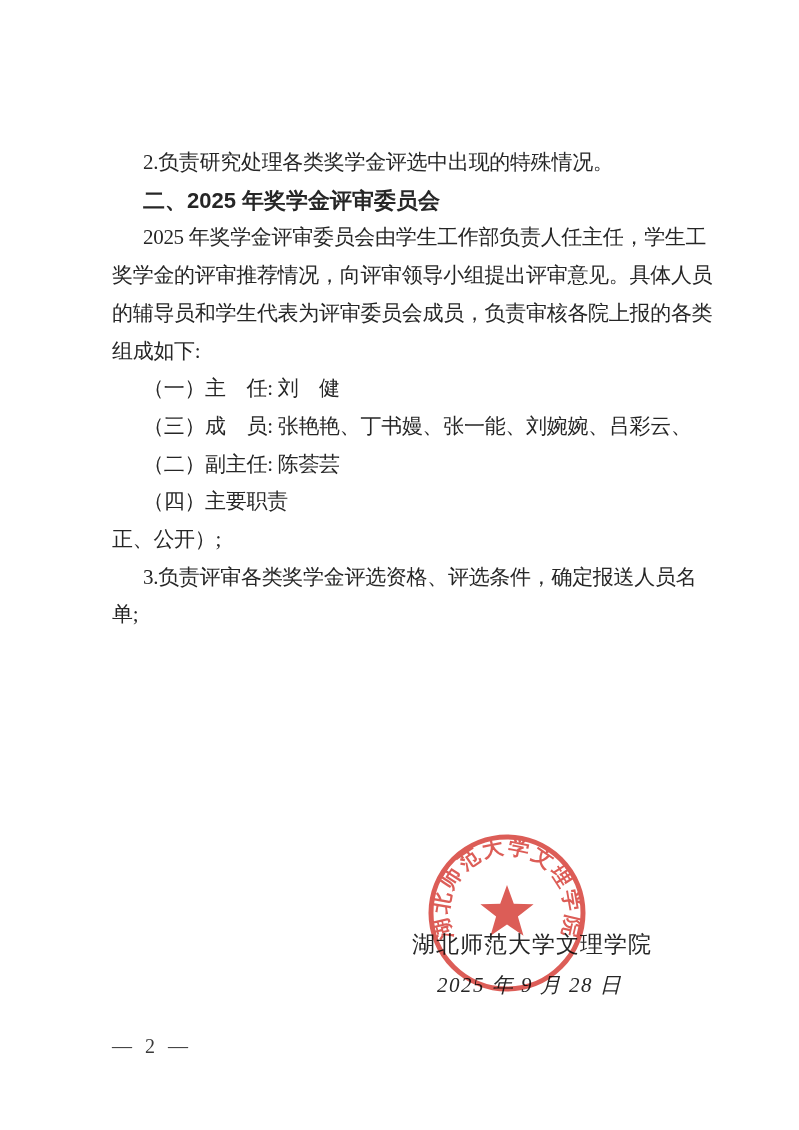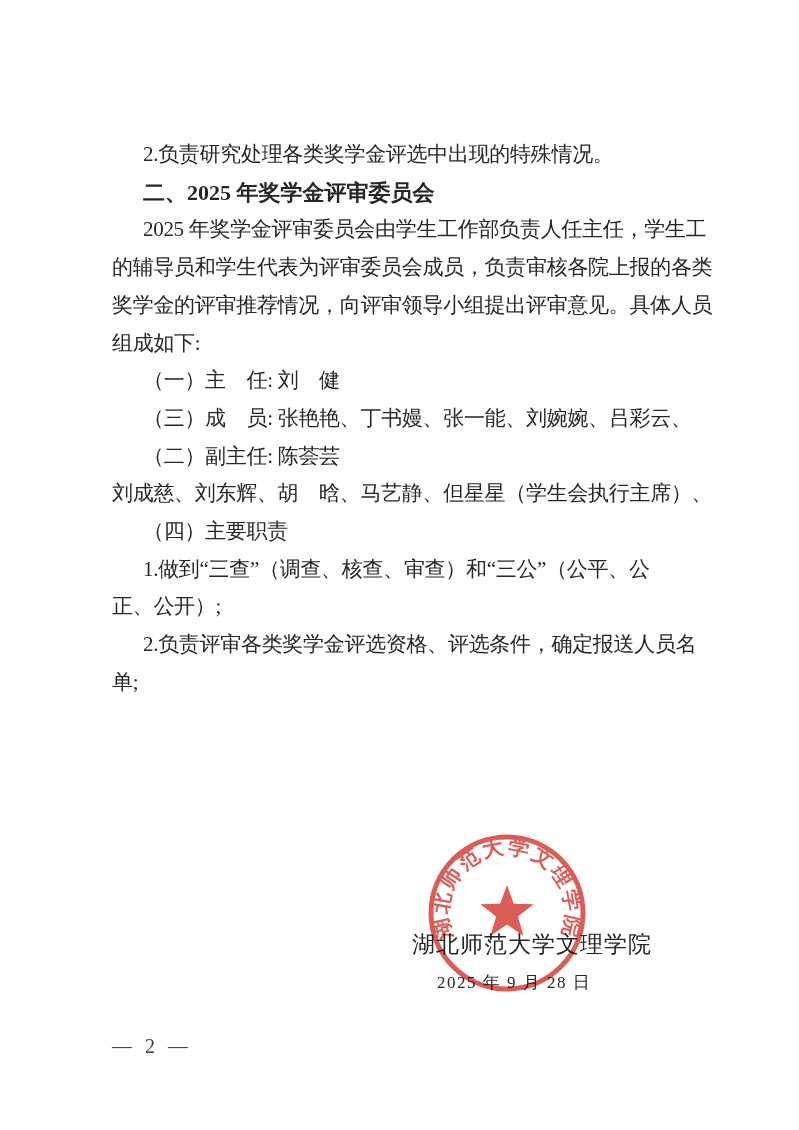--- a/index.html
+++ b/index.html
@@ -13,7 +13,7 @@
   }
   .doc-body {
     position: absolute;
-    left: 112px; top: 136px;
+    left: 112px; top: 144px;
     width: 582px;
     font-size: 21px;
     line-height: 37.7px;

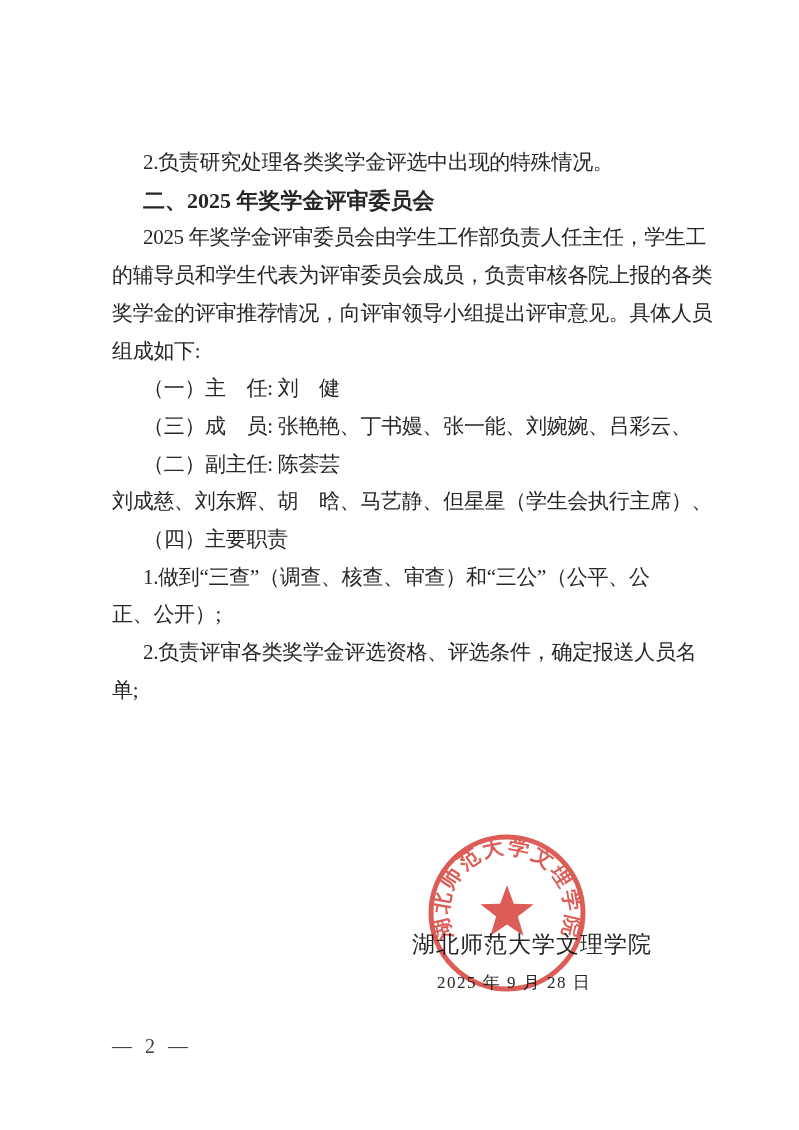--- a/index.html
+++ b/index.html
@@ -22,7 +22,7 @@
   .doc-line { white-space: nowrap; }
   .indent { padding-left: 31px; }
   .heading {
-    font-family: Liberation Serif, serif;
+    font-family: Liberation Sans, sans-serif;
     font-weight: 700;
     font-size: 22px;
     letter-spacing: 0;

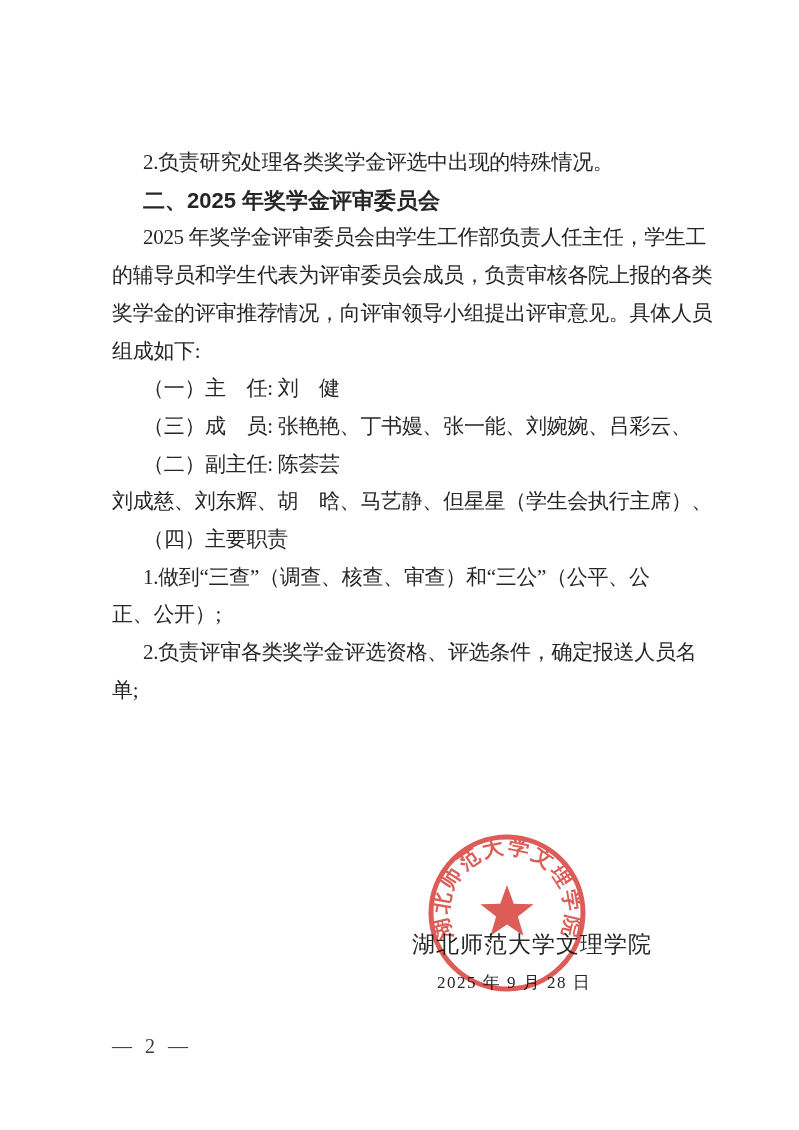--- a/index.html
+++ b/index.html
@@ -74,8 +74,8 @@
     <div class="doc-line indent">2.负责研究处理各类奖学金评选中出现的特殊情况。</div>
     <div class="doc-line indent heading">二、2025 年奖学金评审委员会</div>
     <div class="doc-line indent">2025 年奖学金评审委员会由学生工作部负责人任主任，学生工</div>
+    <div class="doc-line">奖学金的评审推荐情况，向评审领导小组提出评审意见。具体人员</div>
     <div class="doc-line">的辅导员和学生代表为评审委员会成员，负责审核各院上报的各类</div>
-    <div class="doc-line">奖学金的评审推荐情况，向评审领导小组提出评审意见。具体人员</div>
     <div class="doc-line">组成如下:</div>
     <div class="doc-line indent">（一）主　任: 刘　健</div>
     <div class="doc-line indent">（三）成　员: 张艳艳、丁书嫚、张一能、刘婉婉、吕彩云、</div>

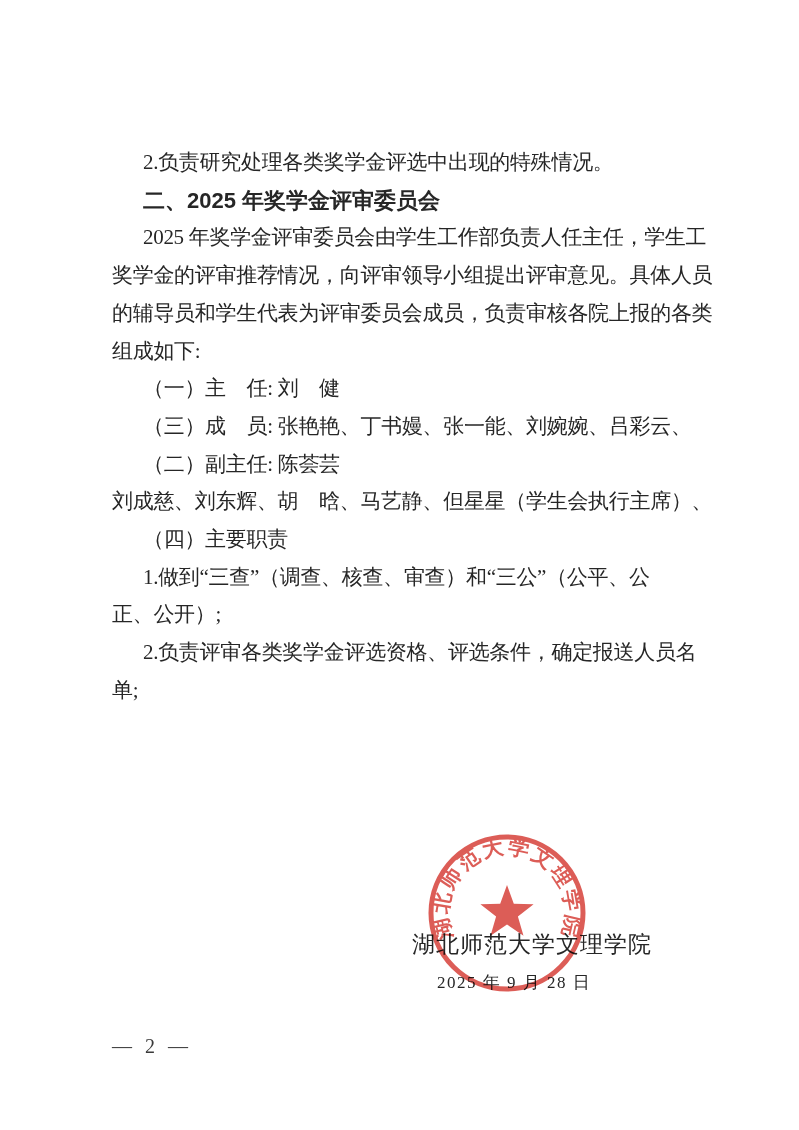--- a/index.html
+++ b/index.html
@@ -80,7 +80,6 @@
     <div class="doc-line indent">（一）主　任: 刘　健</div>
     <div class="doc-line indent">（三）成　员: 张艳艳、丁书嫚、张一能、刘婉婉、吕彩云、</div>
     <div class="doc-line indent">（二）副主任: 陈荟芸</div>
-    <div class="doc-line">刘成慈、刘东辉、胡　晗、马艺静、但星星（学生会执行主席）、</div>
     <div class="doc-line indent">（四）主要职责</div>
     <div class="doc-line indent">1.做到“三查”（调查、核查、审查）和“三公”（公平、公</div>
     <div class="doc-line">正、公开）;</div>

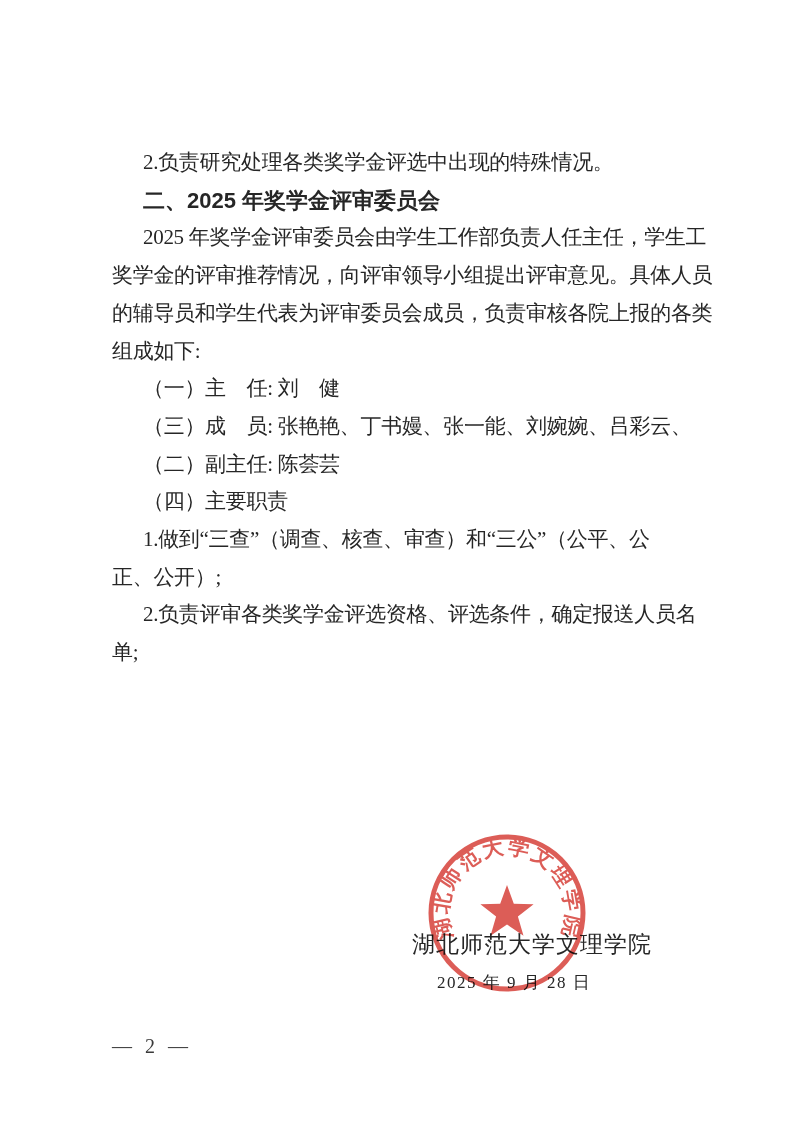--- a/index.html
+++ b/index.html
@@ -81,7 +81,6 @@
     <div class="doc-line indent">（三）成　员: 张艳艳、丁书嫚、张一能、刘婉婉、吕彩云、</div>
     <div class="doc-line indent">（二）副主任: 陈荟芸</div>
     <div class="doc-line indent">（四）主要职责</div>
-    <div class="doc-line indent">1.做到“三查”（调查、核查、审查）和“三公”（公平、公</div>
     <div class="doc-line">正、公开）;</div>
     <div class="doc-line indent">2.负责评审各类奖学金评选资格、评选条件，确定报送人员名</div>
     <div class="doc-line">单;</div>

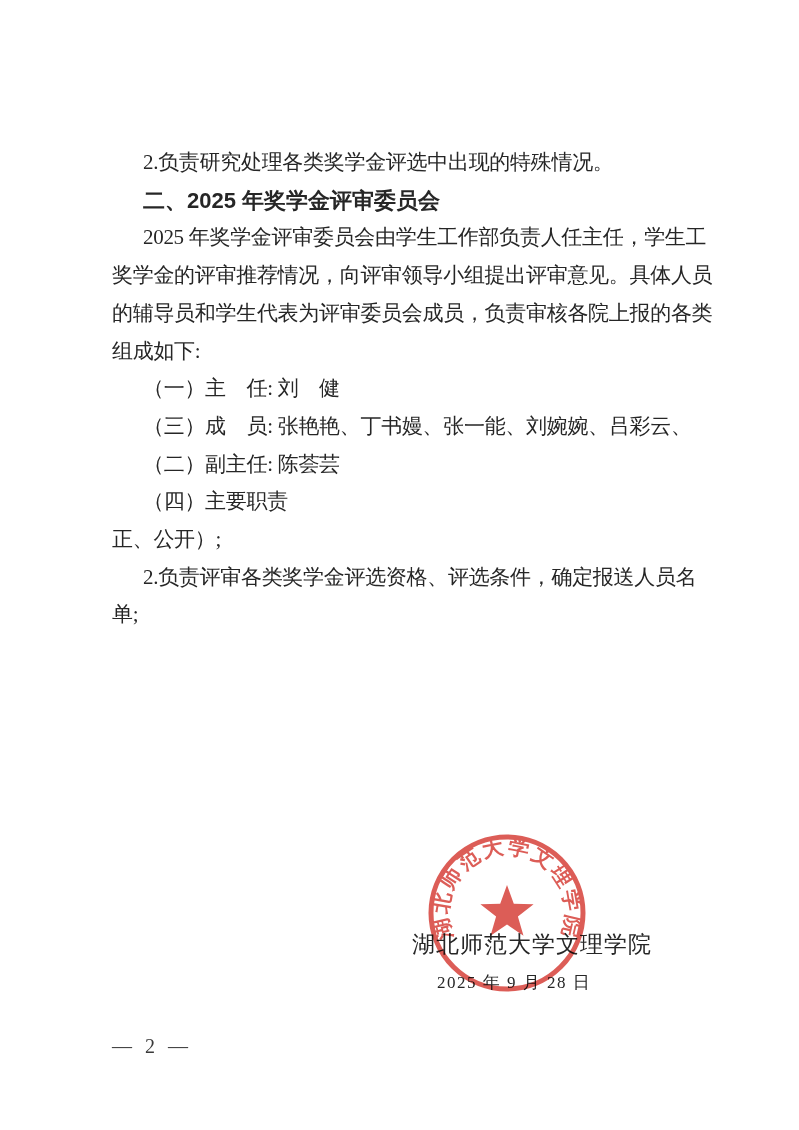--- a/index.html
+++ b/index.html
@@ -82,7 +82,7 @@
     <div class="doc-line indent">（二）副主任: 陈荟芸</div>
     <div class="doc-line indent">（四）主要职责</div>
     <div class="doc-line">正、公开）;</div>
-    <div class="doc-line indent">2.负责评审各类奖学金评选资格、评选条件，确定报送人员名</div>
+    <div class="doc-line indent">3.负责评审各类奖学金评选资格、评选条件，确定报送人员名</div>
     <div class="doc-line">单;</div>
   </div>
 

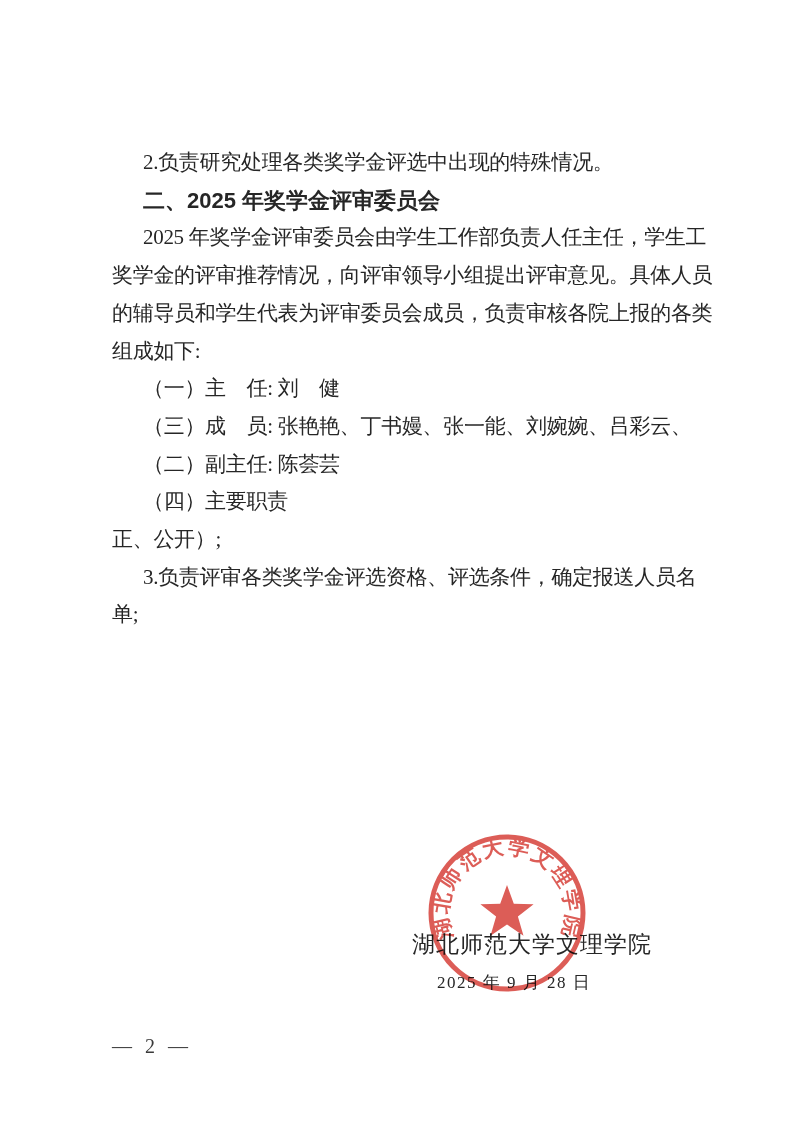--- a/index.html
+++ b/index.html
@@ -37,9 +37,10 @@
   .sig-date {
     position: absolute;
     left: 437px; top: 971px;
-    font-size: 17px;
+    font-size: 21px;
     letter-spacing: 1.5px;
     white-space: nowrap;
+    font-style: italic;
   }
   .page-footer {
     position: absolute;

